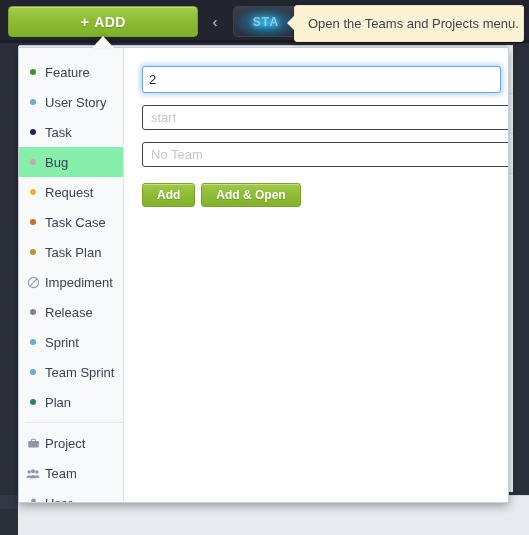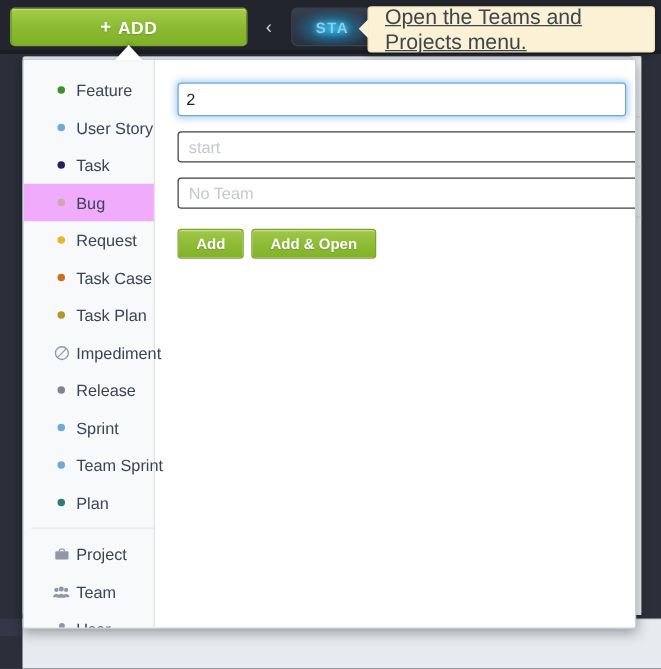--- a/index.html
+++ b/index.html
@@ -304,10 +304,9 @@
     display: flex;
     align-items: center;
     padding-left: 13px;
-    font-size: 17px;
+    font-size: 13px;
     color: #40444c;
     z-index: 40;
-    text-decoration: underline;
   }
   #tooltip-arrow {
     position: absolute;

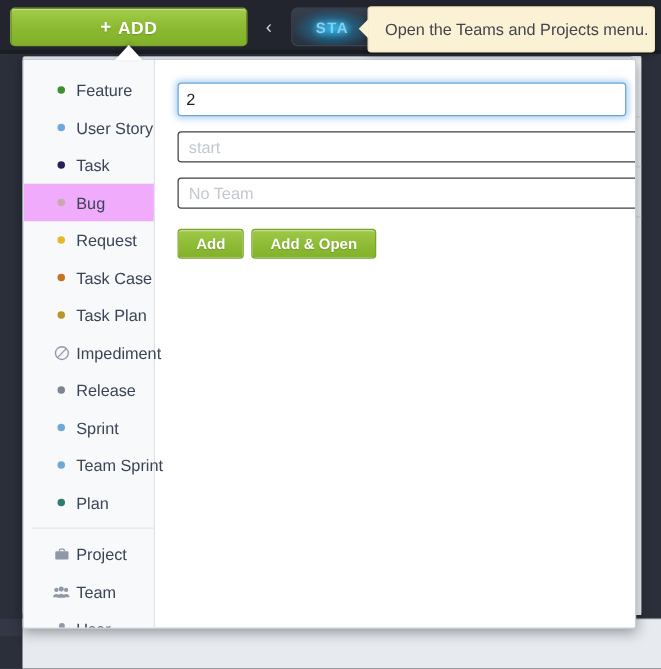--- a/index.html
+++ b/index.html
@@ -180,7 +180,7 @@
     height: 30px;
     display: flex;
     align-items: center;
-    padding-left: 20px;
+    padding-left: 4px;
     box-sizing: border-box;
     cursor: pointer;
     font-size: 13px;

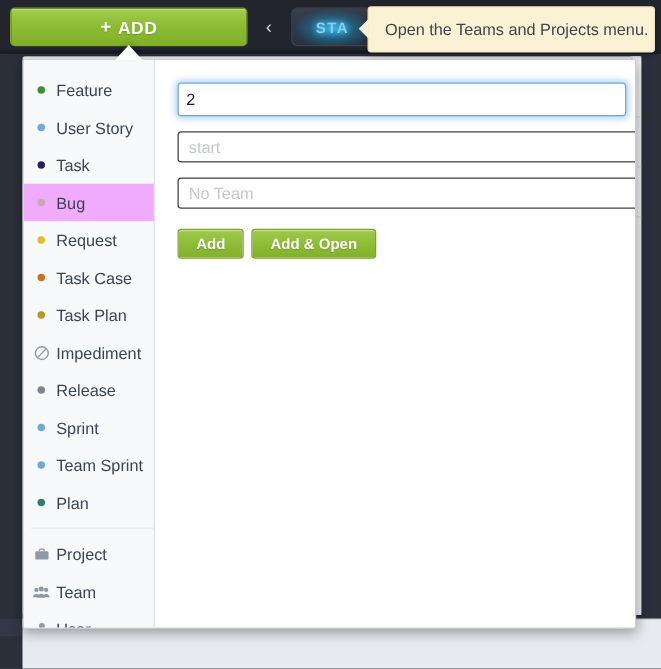--- a/index.html
+++ b/index.html
@@ -187,7 +187,7 @@
     color: #3b4455;
   }
   .type-item.selected {
-    background: #f0abfc;
+    background: #86efac;
   }
   .type-item .bullet {
     width: 6px; height: 6px;

